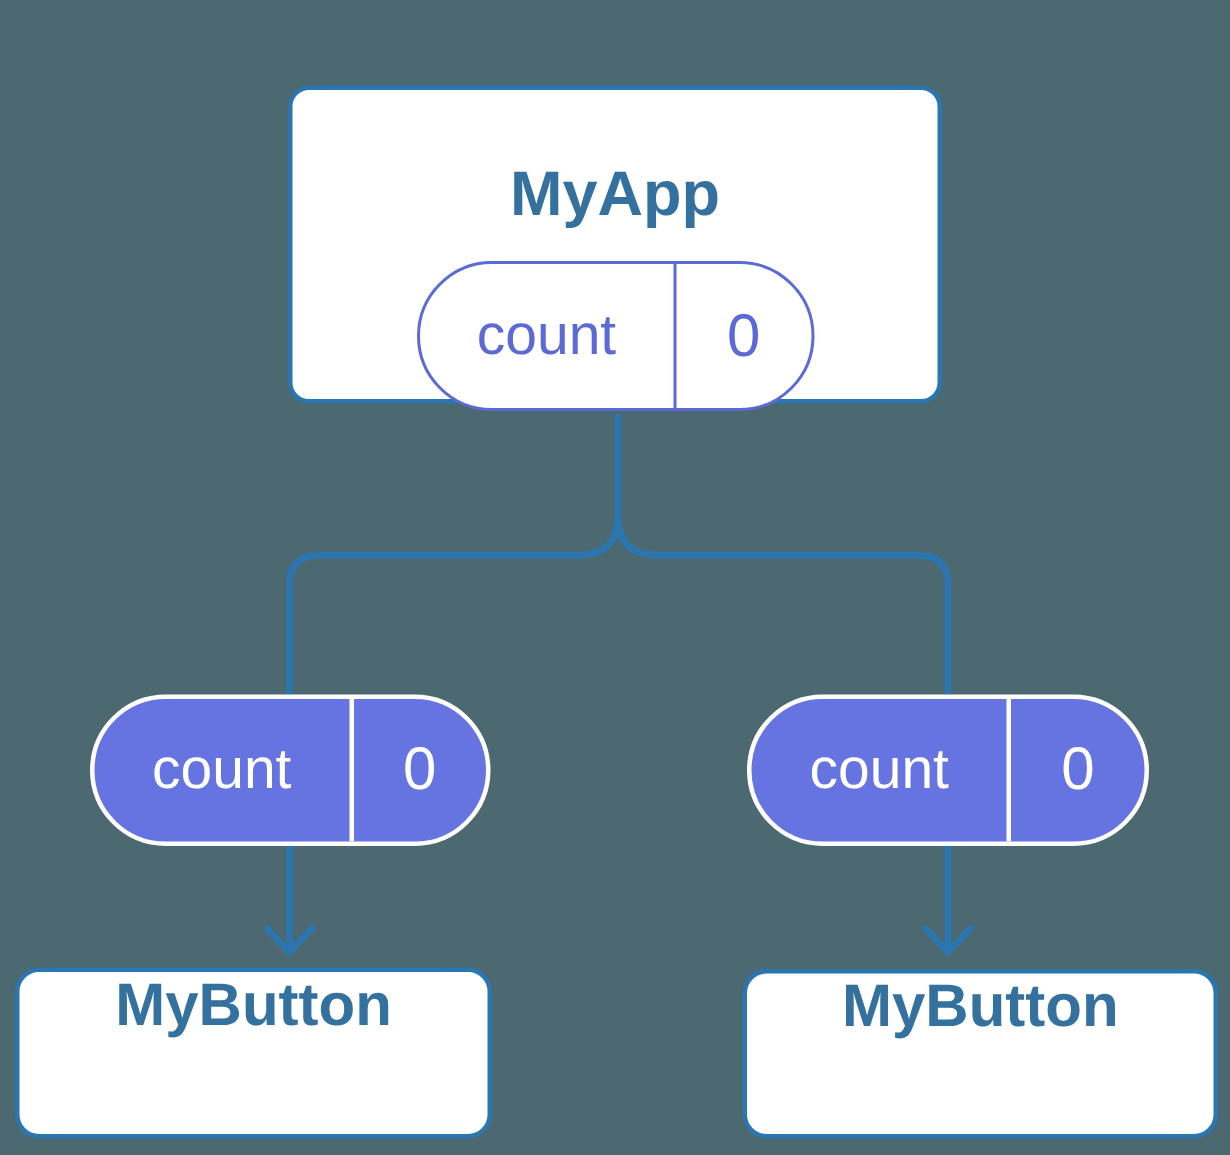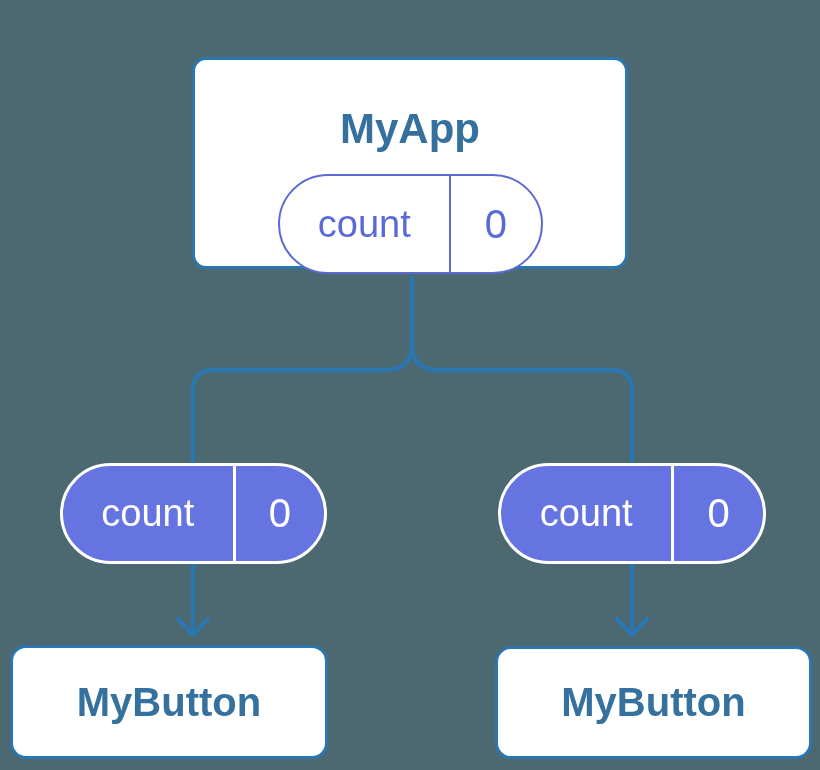--- a/index.html
+++ b/index.html
@@ -94,7 +94,7 @@
   }
   .child-card {
     border-radius: 16px;
-    display: flex; align-items: center; justify-content: center;
+    display: flex; justify-content: center;
   }
   .child-card-left  { left: 10px;  top: 645px; width: 318px; height: 114px; }
   .child-card-right { left: 495px; top: 646px; width: 317px; height: 113px; }

